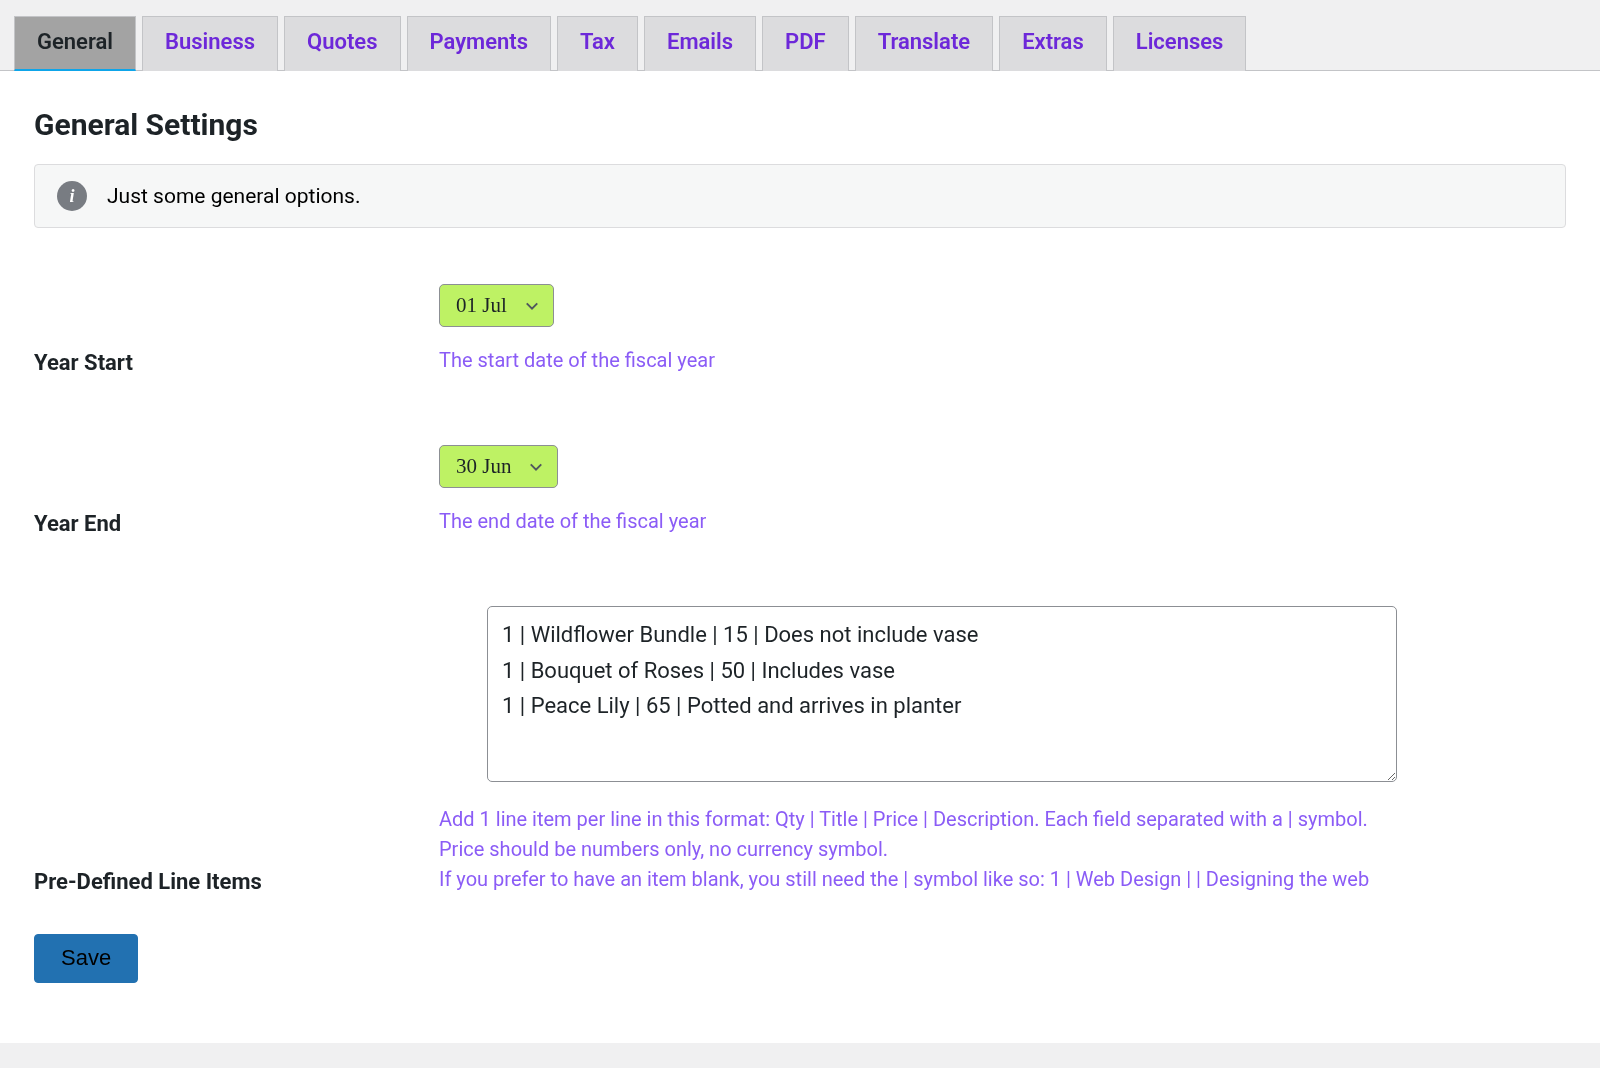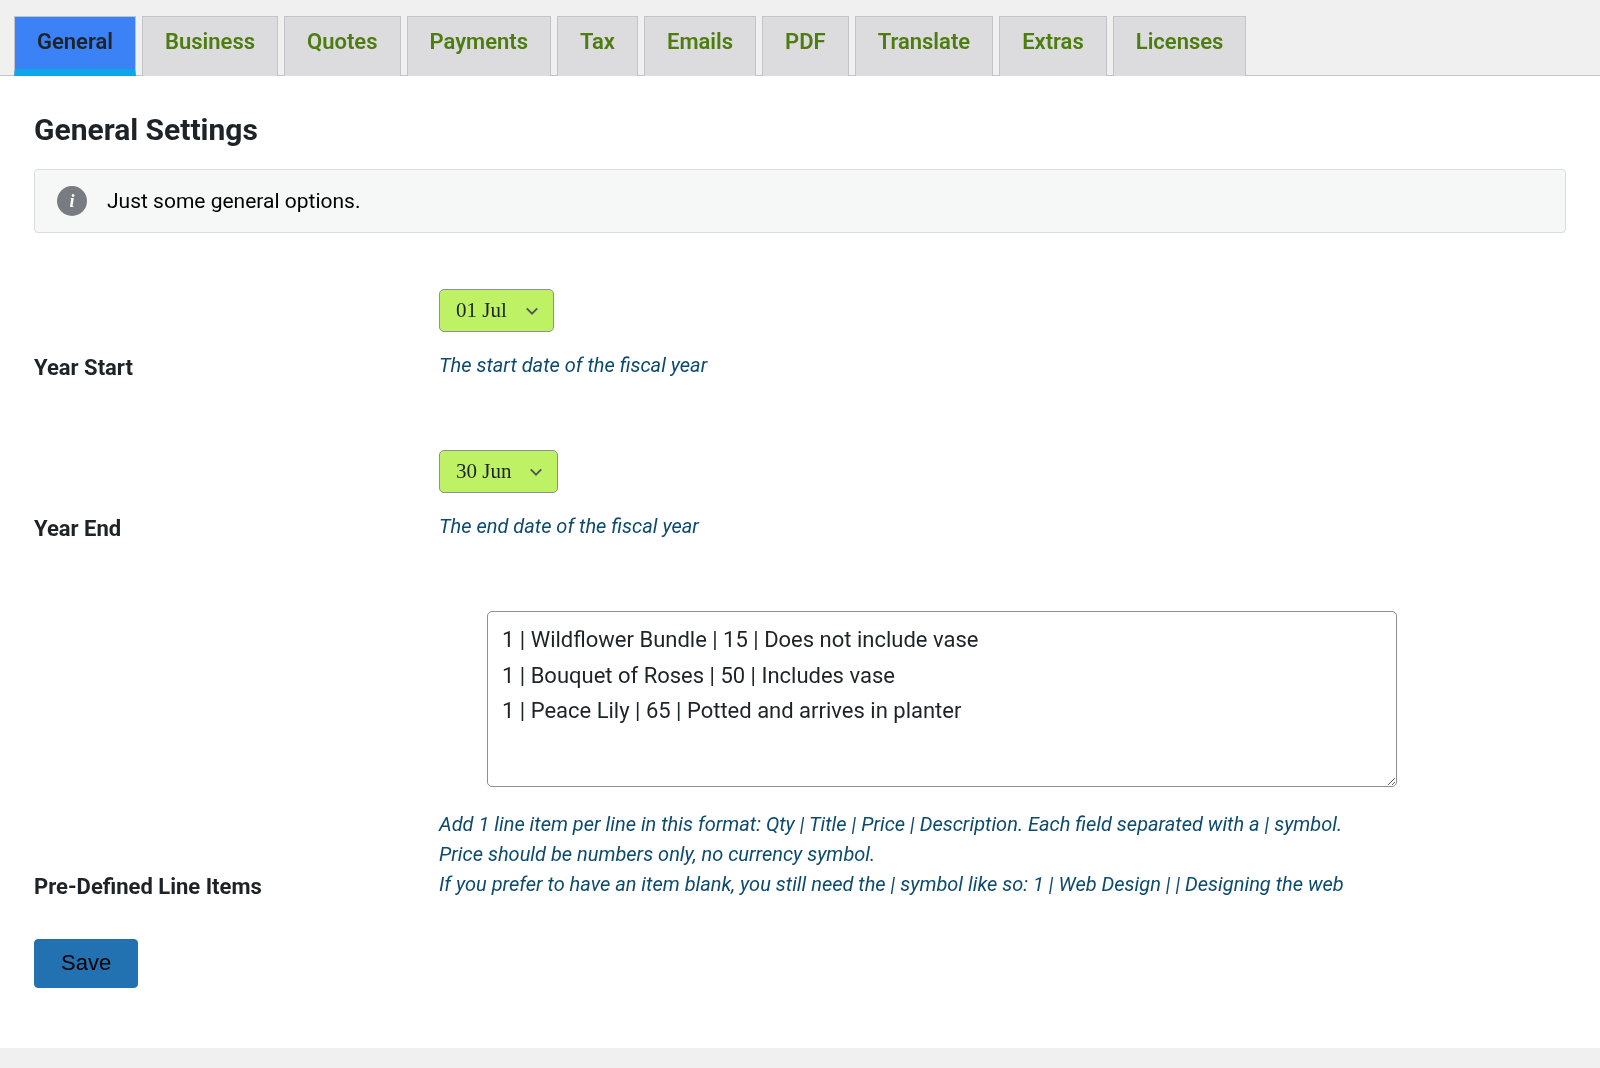--- a/index.html
+++ b/index.html
@@ -36,9 +36,9 @@
     line-height: 1;
   }
   .tab.active {
-    background: #3b82f6;
-    color: #1d2327;
-    border-bottom: 7px solid #0ea5e9;
+    background: #a3a3a3;
+    color: #1d2327;
+    border-bottom: 2px solid #0ea5e9;
   }
 
   .panel {

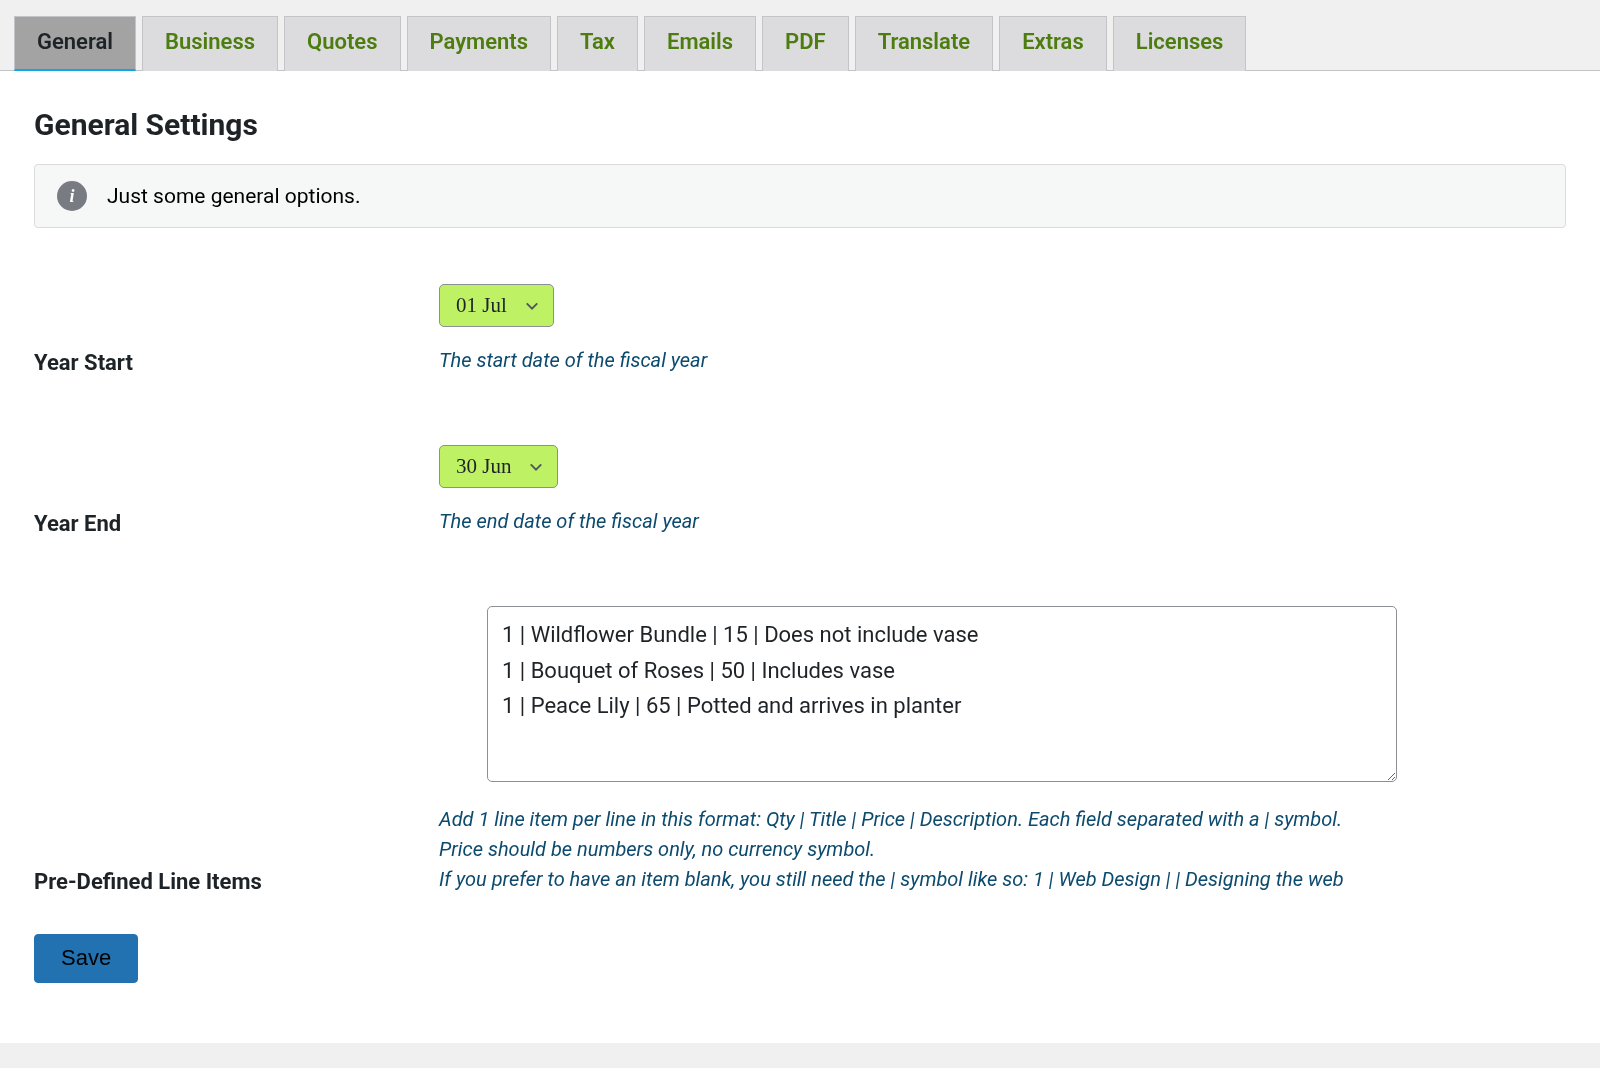--- a/index.html
+++ b/index.html
@@ -30,7 +30,7 @@
     padding: 14px 22px 16px 22px;
     font-size: 22px;
     font-weight: 600;
-    color: #4d7c0f;
+    color: #6d28d9;
     cursor: pointer;
     margin-bottom: -1px;
     line-height: 1;

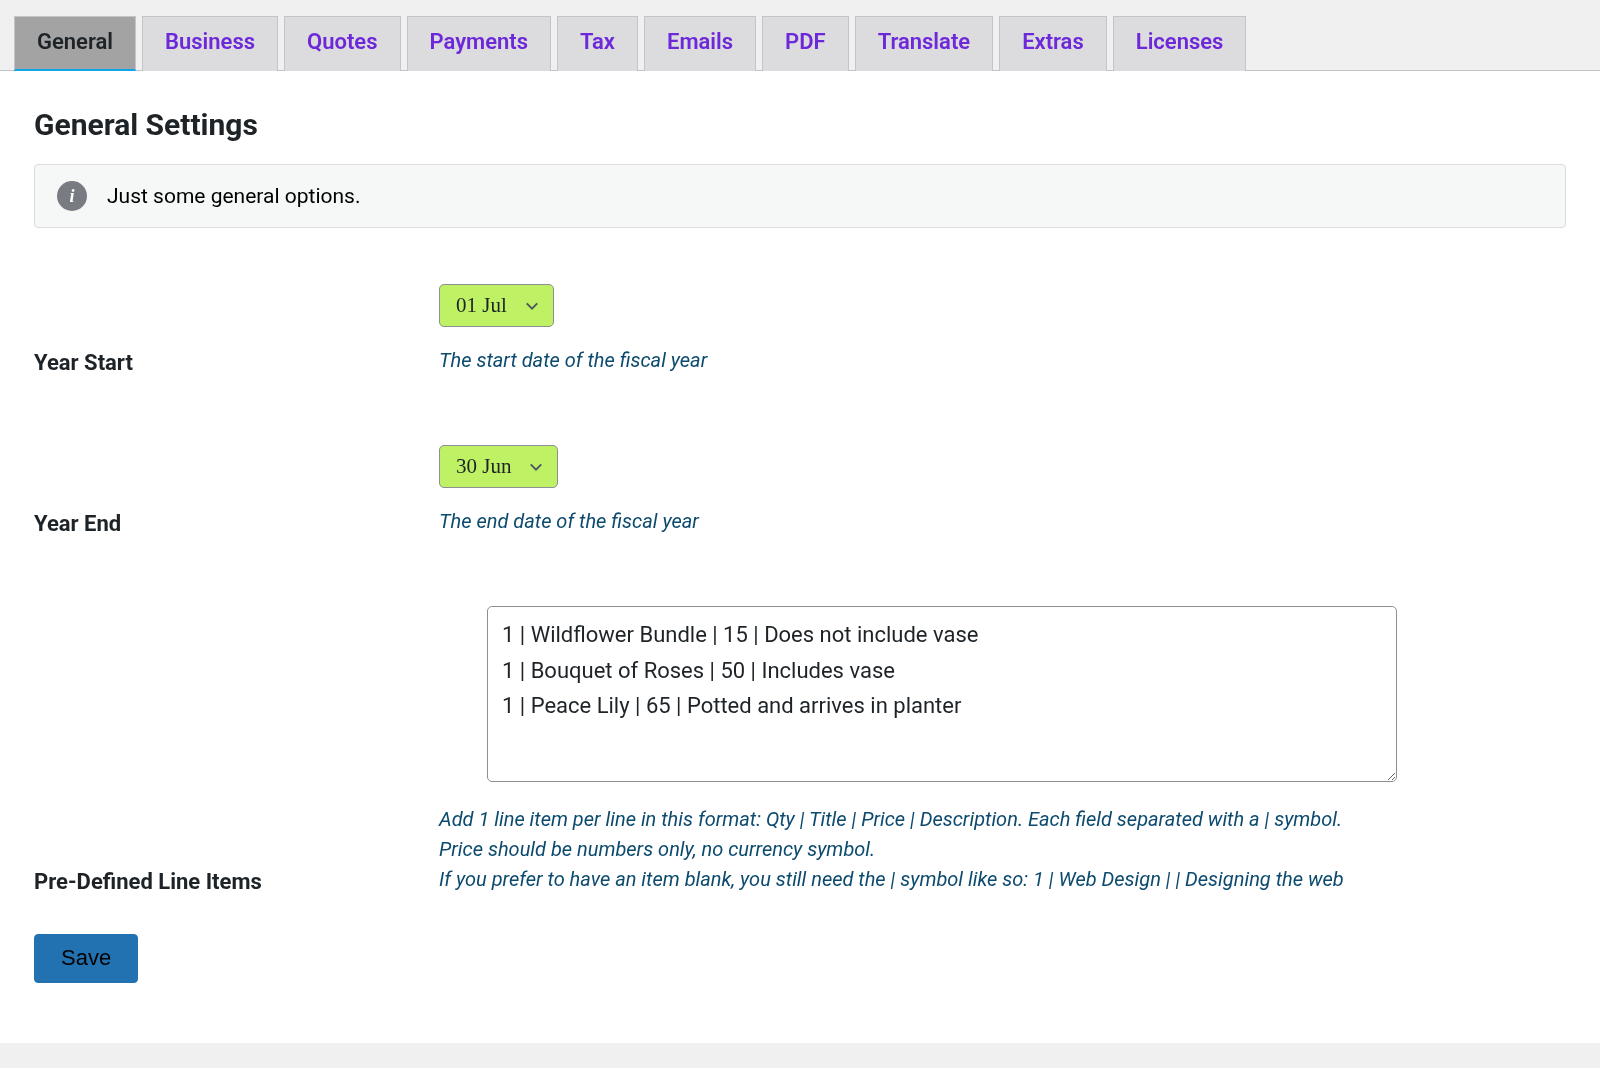--- a/index.html
+++ b/index.html
@@ -120,8 +120,7 @@
   .chevron svg { display: block; }
 
   .description {
-    color: #0c4a6e;
-    font-style: italic;
+    color: #8b5cf6;
     font-size: 20px;
     margin-top: 18px;
     line-height: 1.5;

